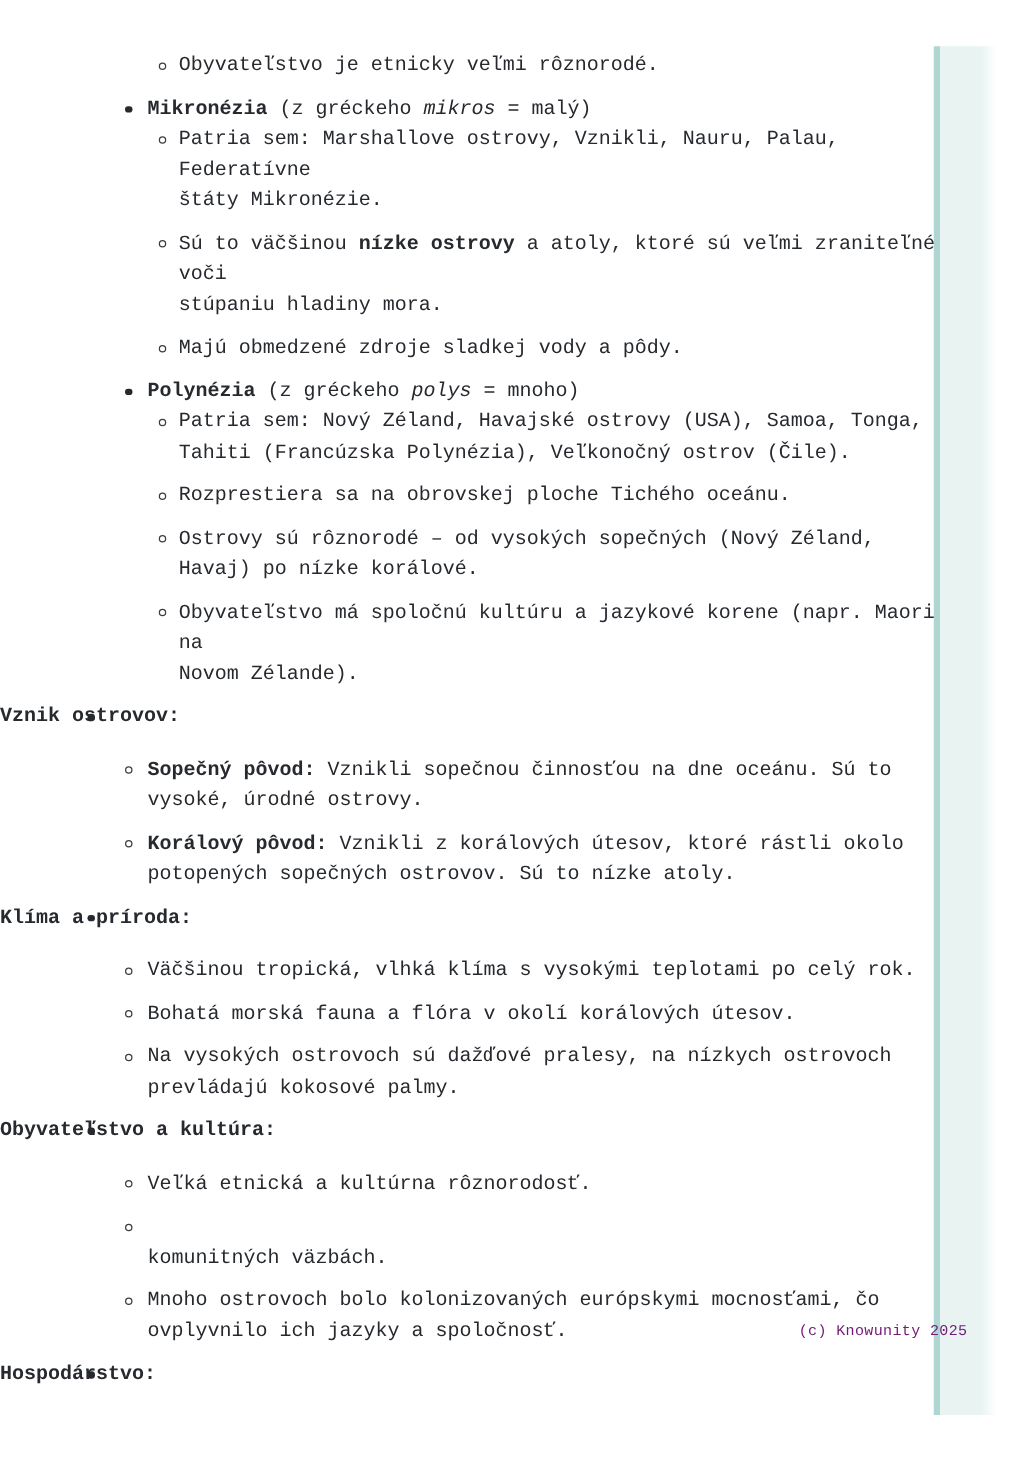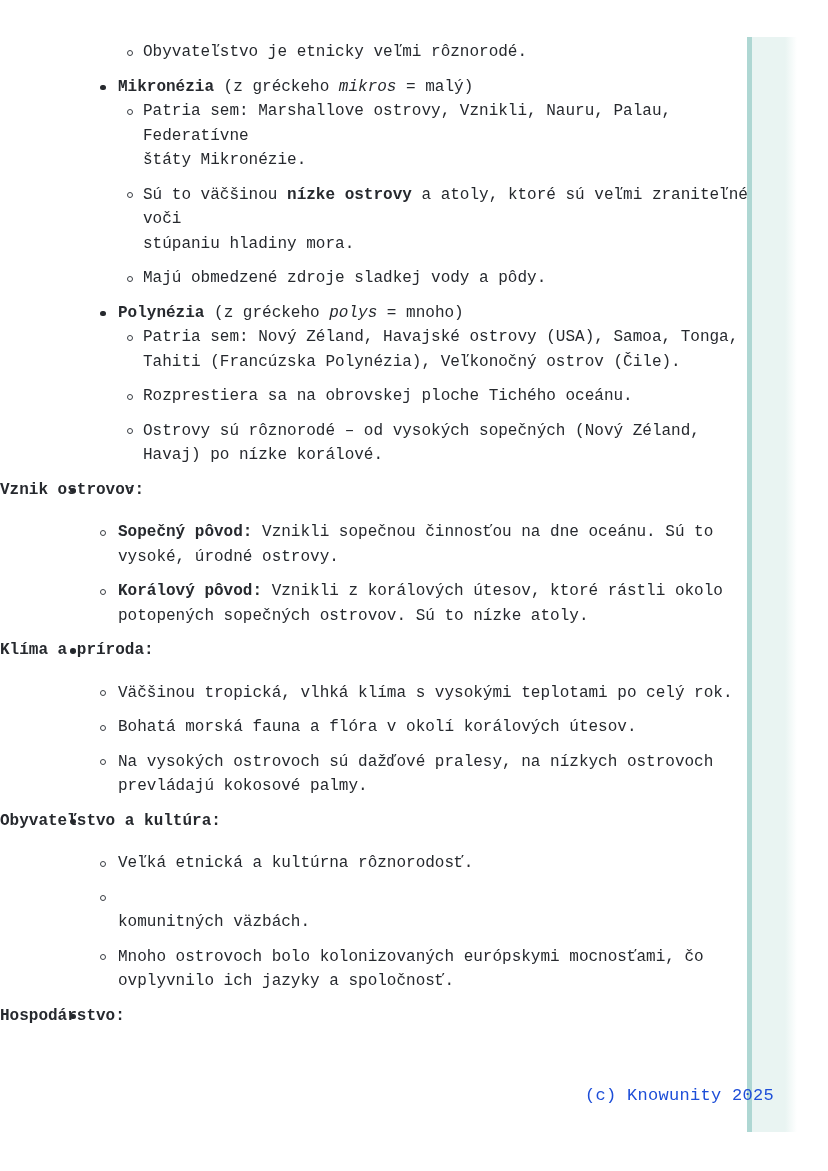--- a/index.html
+++ b/index.html
@@ -128,6 +128,7 @@
       </div>
       <div class="row ind2 circle">
         <span class="marker"></span>
+        <div class="txt"><span>Obyvateľstvo má spoločnú kultúru a jazykové korene (napr. Maori na</span><br><span>Novom Zélande).</span></div>
       </div>
       <div class="row ind0 disc header">
         <span class="marker"></span>

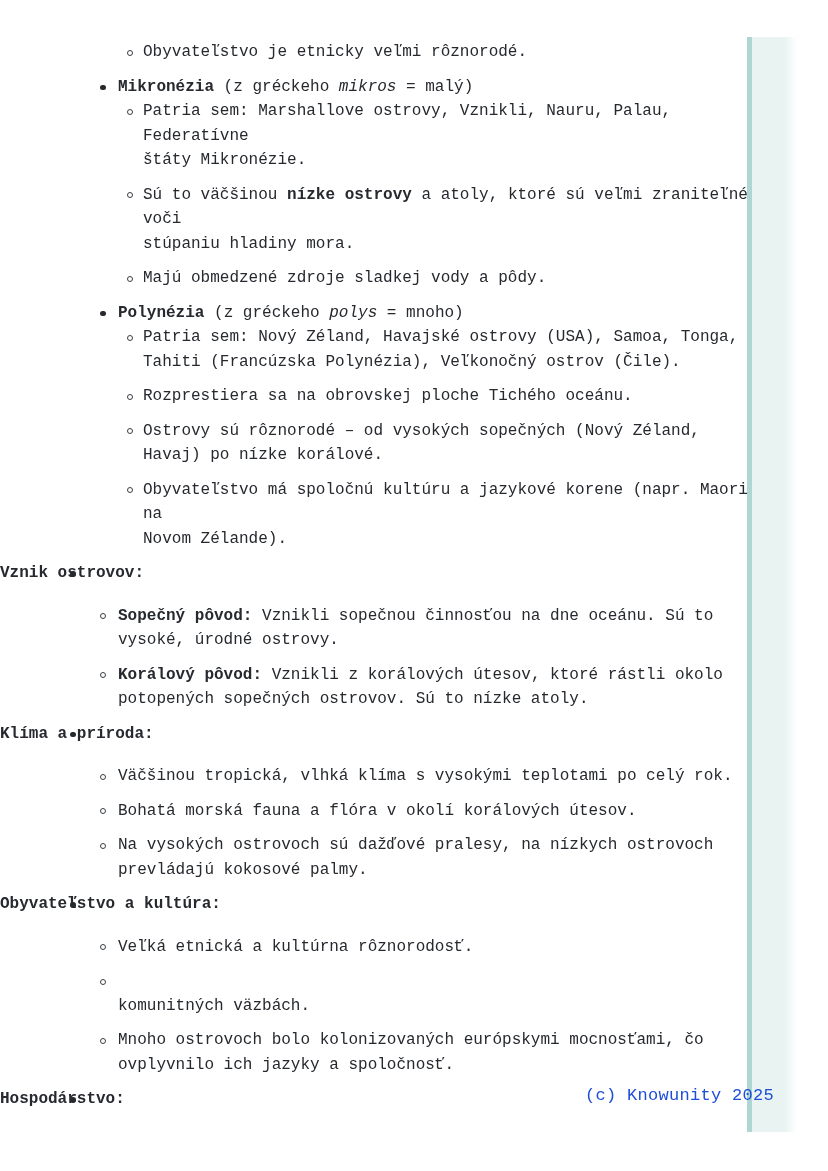--- a/index.html
+++ b/index.html
@@ -76,11 +76,11 @@
   em { font-style: italic; margin-top: 38px; }
   .watermark {
     position: absolute;
-    top: 1086px;
+    top: 1058px;
     right: 54px;
-    font-size: 17px;
+    font-size: 12px;
     letter-spacing: 0.3px;
-    color: #1d4ed8;
+    color: #701a75;
     z-index: 3;
   }
 </style>

